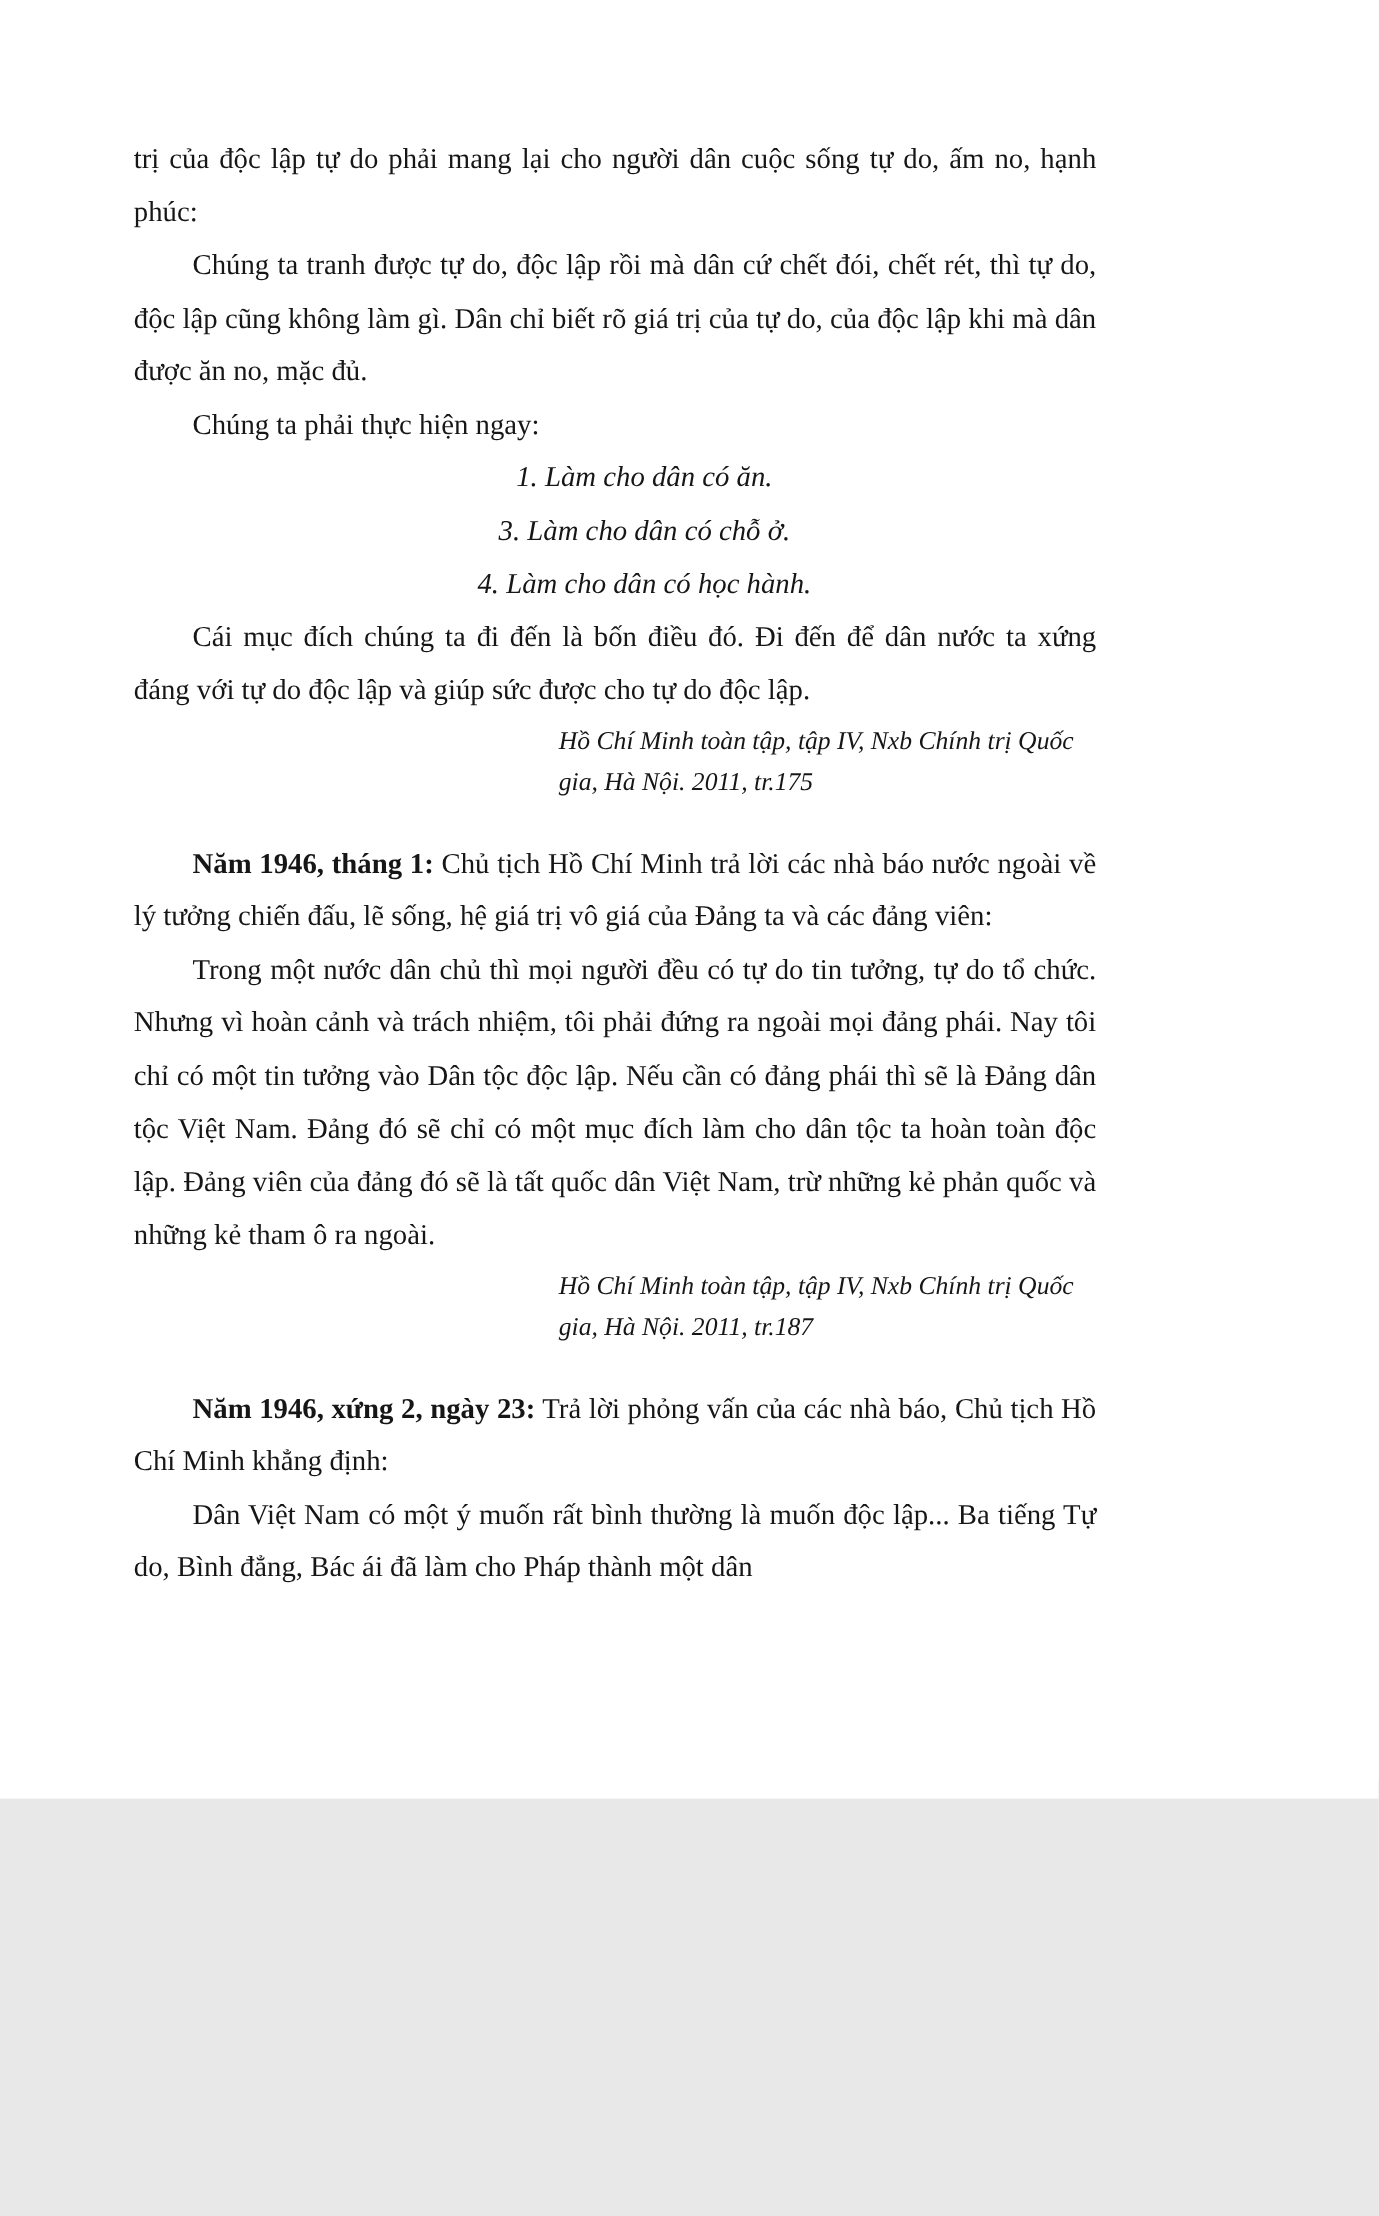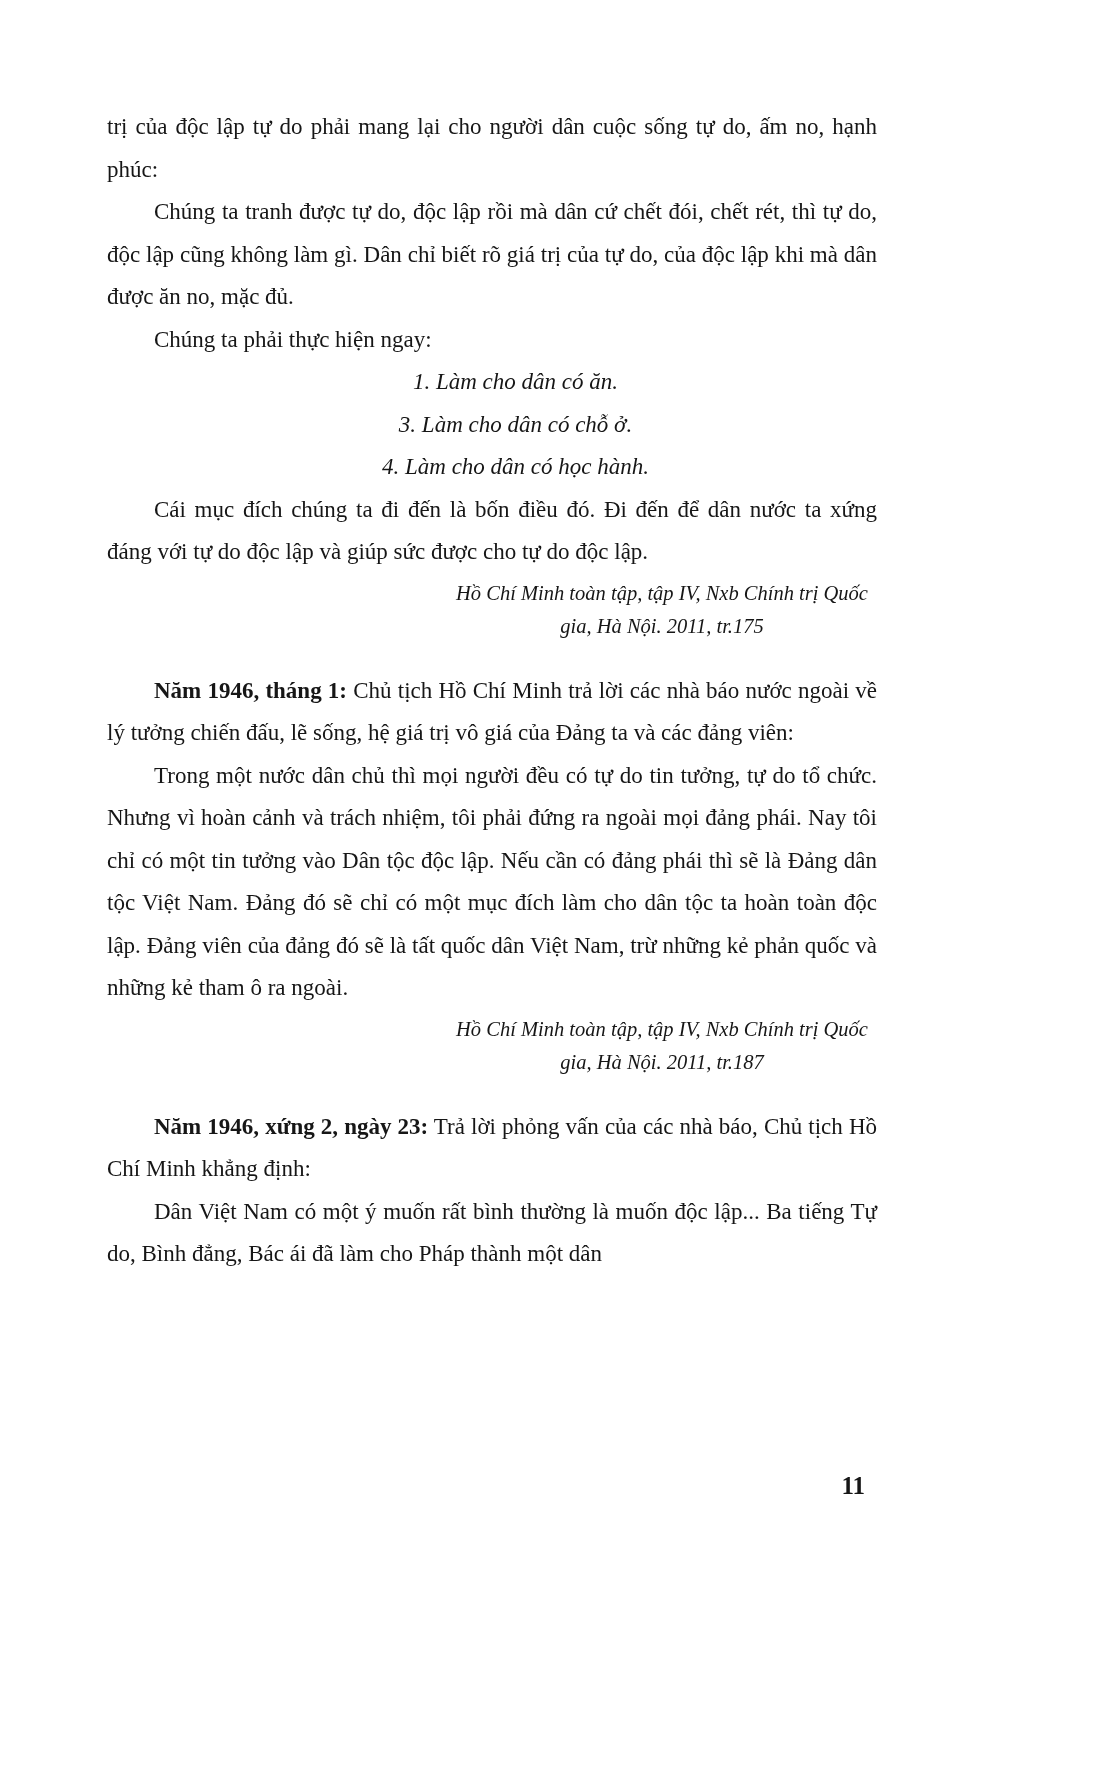--- a/index.html
+++ b/index.html
@@ -10,7 +10,7 @@
   .page {
     position: relative;
     width: 1103px;
-    height: 1773px;
+    height: 1439px;
     margin: 0 auto;
     background: #ffffff;
     box-sizing: border-box;

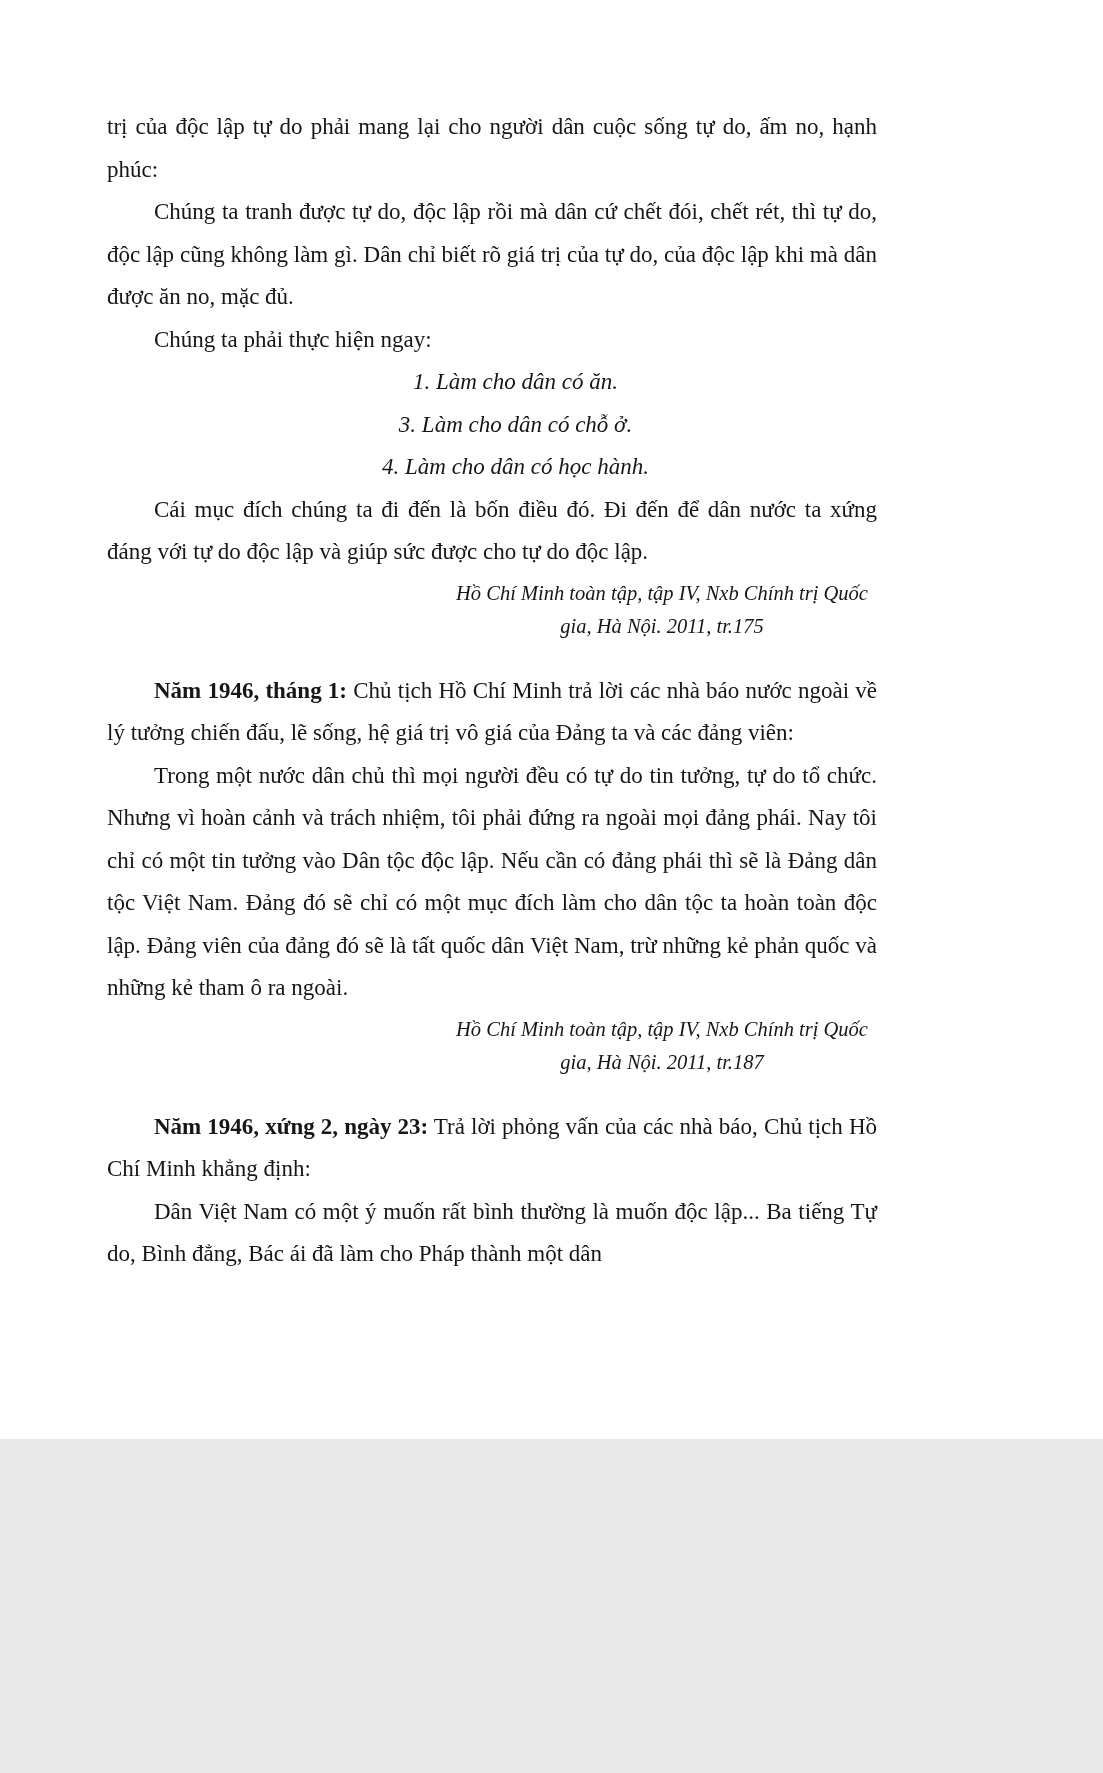--- a/index.html
+++ b/index.html
@@ -37,7 +37,6 @@
   .cite {
     width: 430px;
     margin: 3px 0 27px auto;
-    text-align: center;
     font-style: italic;
     font-size: 20.5px;
     line-height: 33px;

